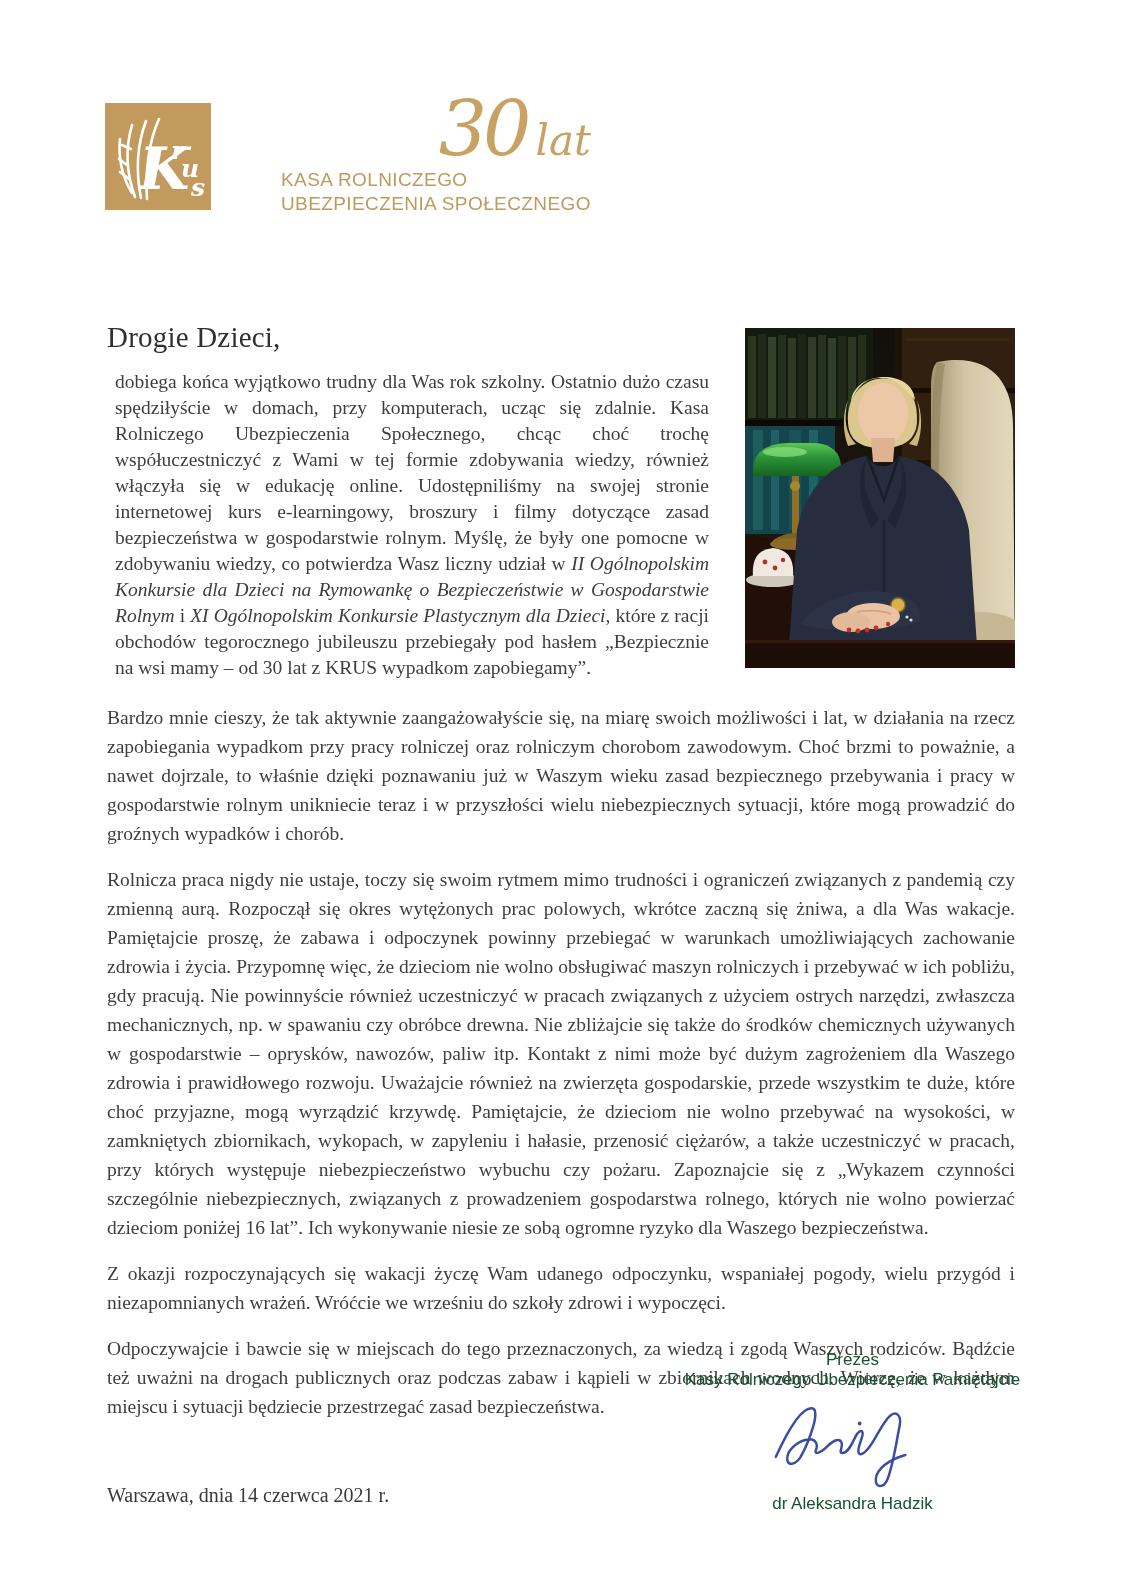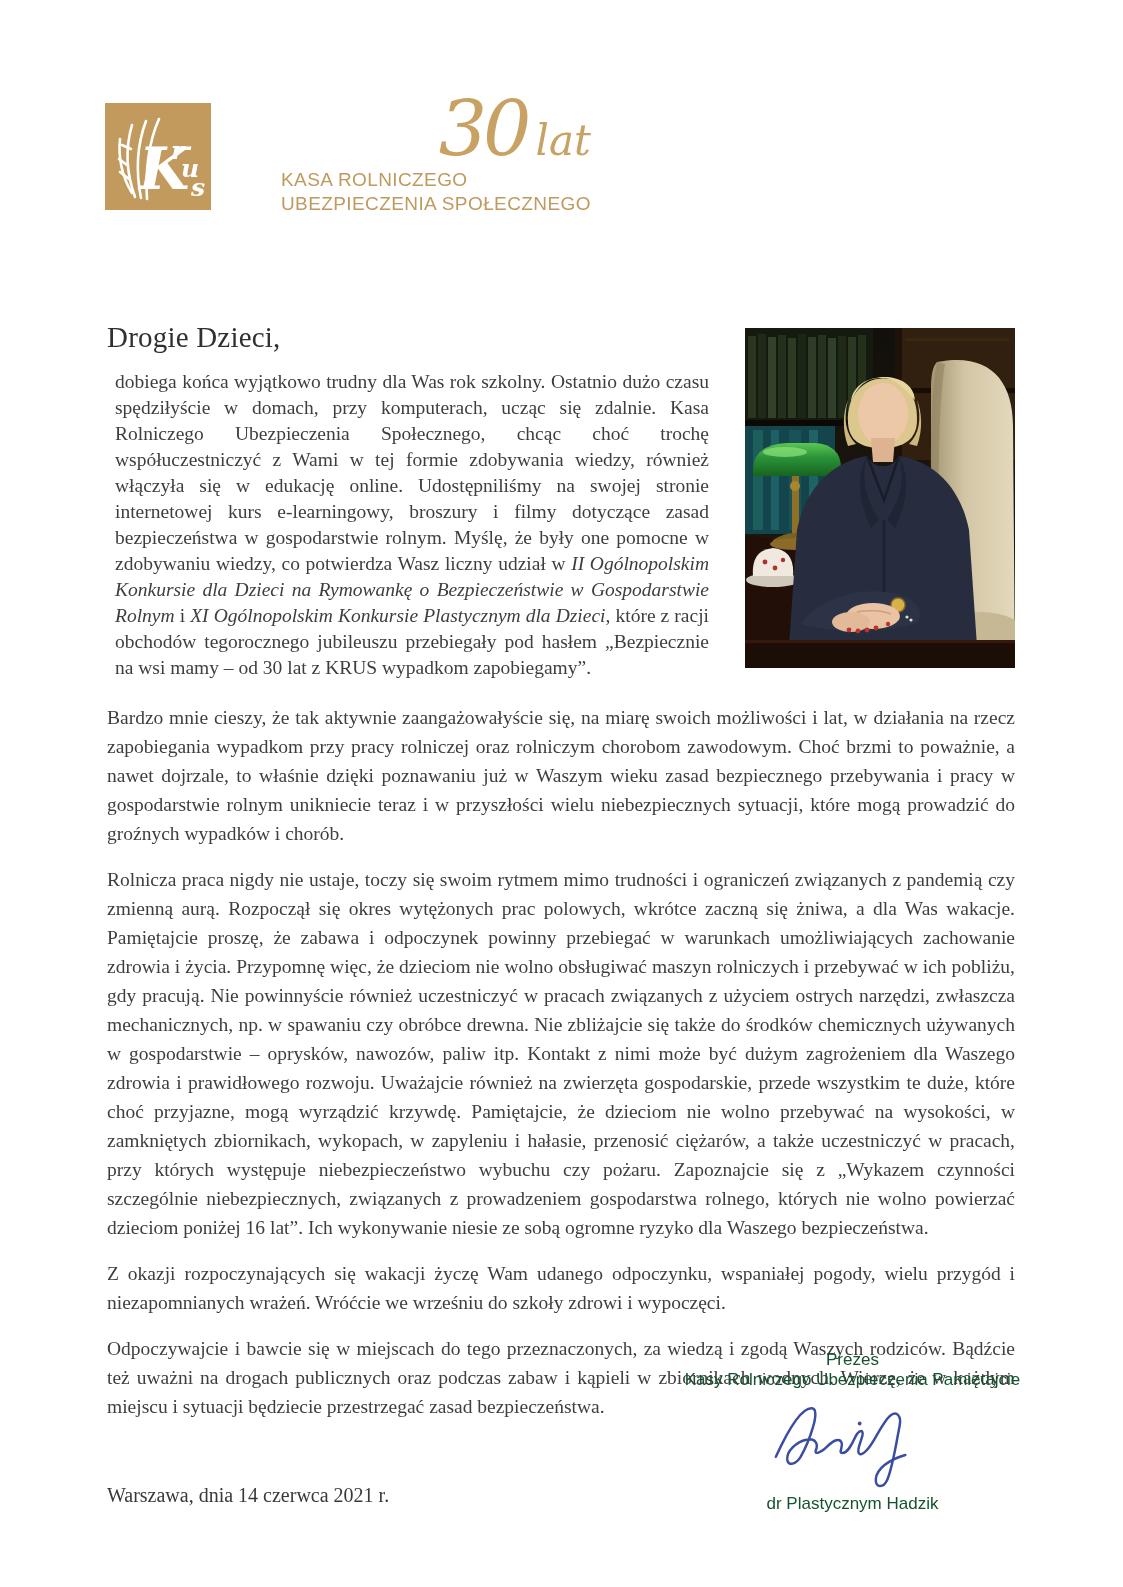--- a/index.html
+++ b/index.html
@@ -202,7 +202,7 @@
       </g>
       <circle cx="102" cy="31" r="2" fill="#3a4da0"></circle>
     </svg>
-    <div class="name">dr Plastycznym Hadzik</div>
+    <div class="name">dr Aleksandra Hadzik</div>
   </div>
 
   <div class="dateline">Warszawa, dnia 14 czerwca 2021 r.</div>

